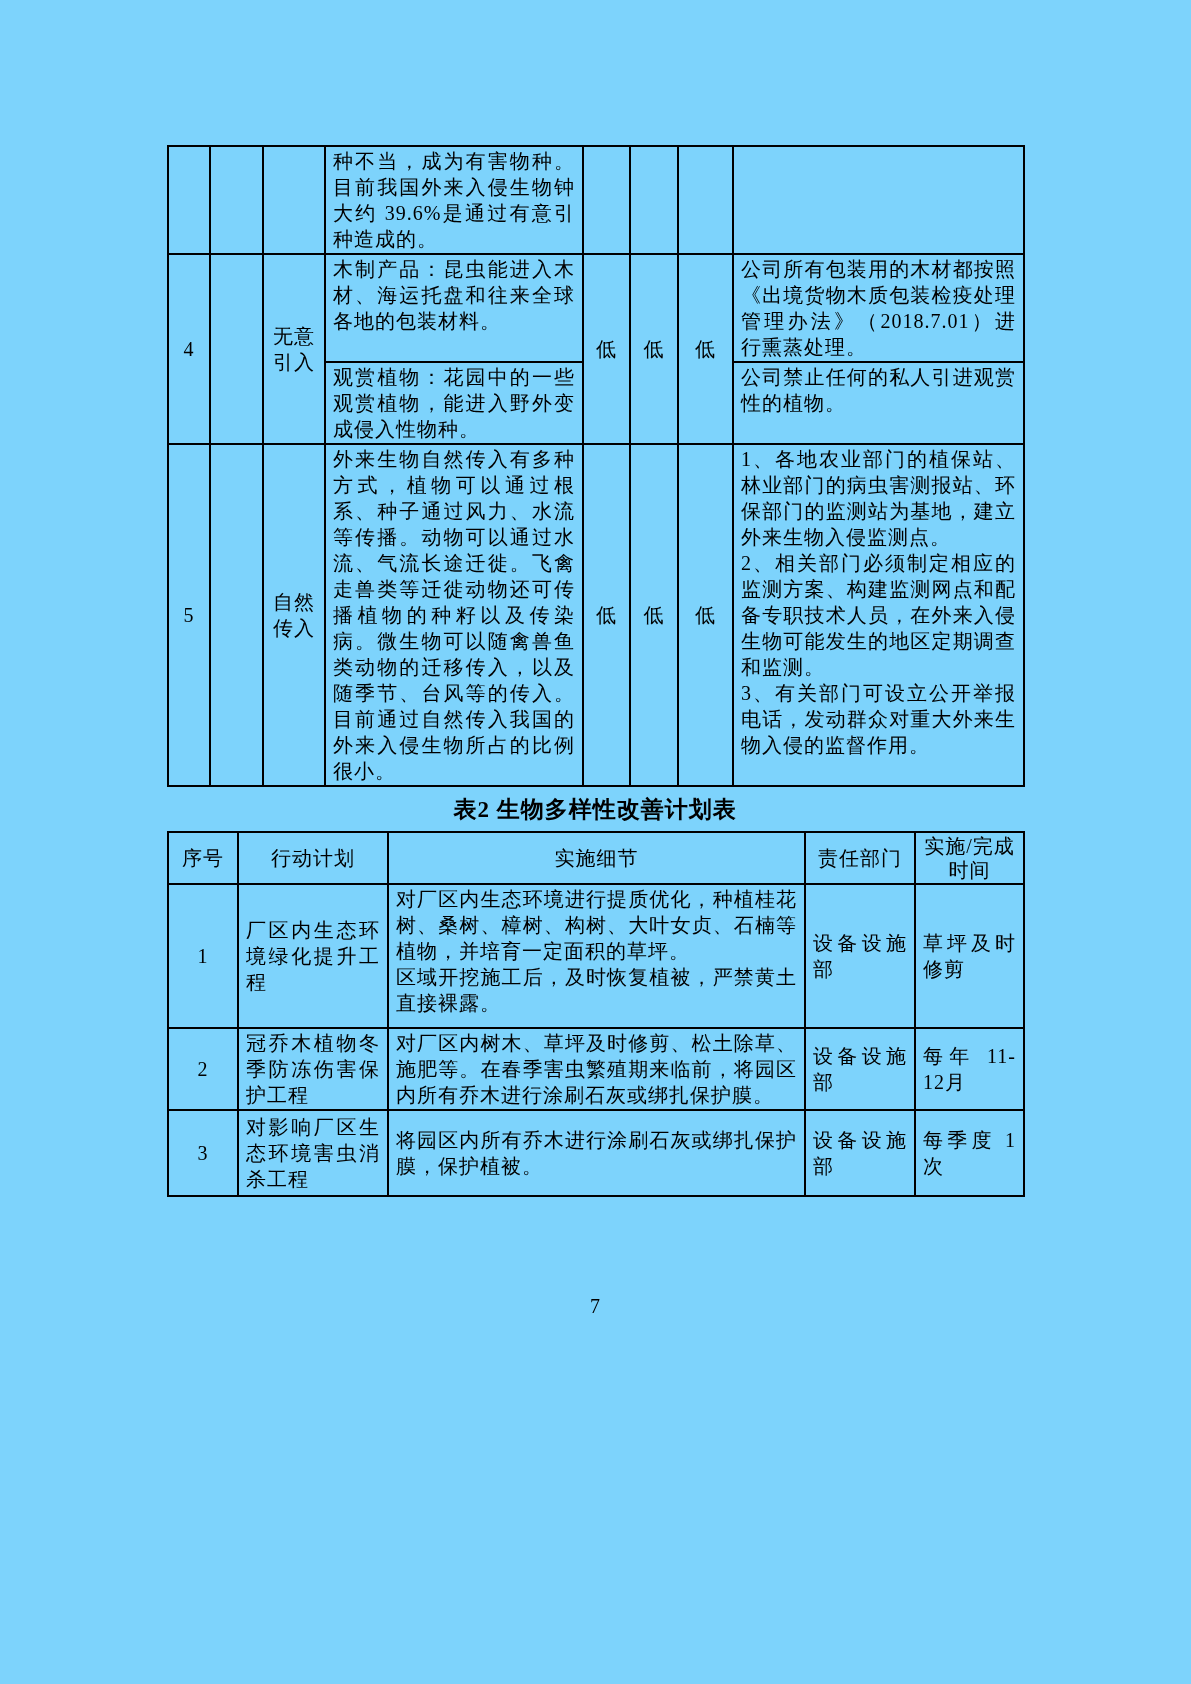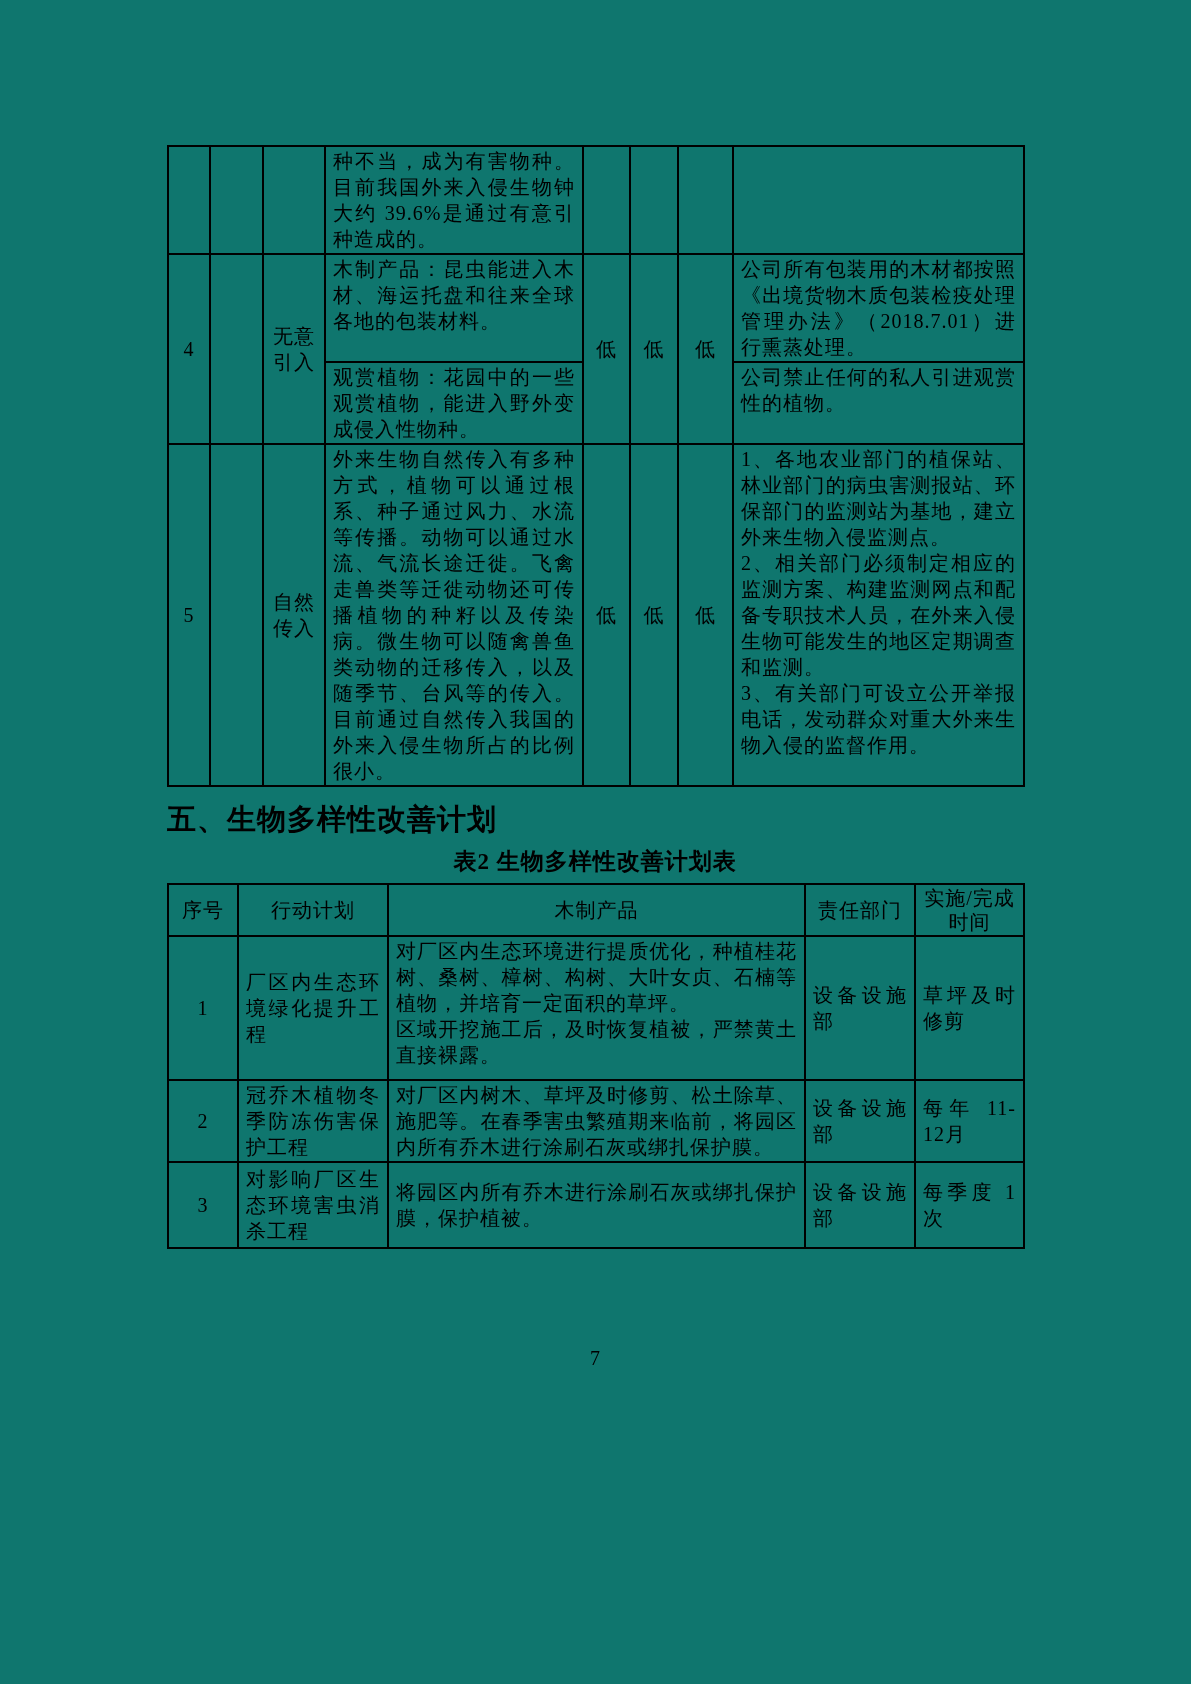--- a/index.html
+++ b/index.html
@@ -4,7 +4,7 @@
 <style>
   html,body { margin:0; padding:0; background:#888; }
   .page {
-    width:1191px; height:1684px; background:#0f766e; margin:0 auto;
+    width:1191px; height:1684px; background:#7dd3fc; margin:0 auto;
     font-family:"Liberation Serif","DejaVu Serif",serif; color:#000;
     overflow:hidden;
   }

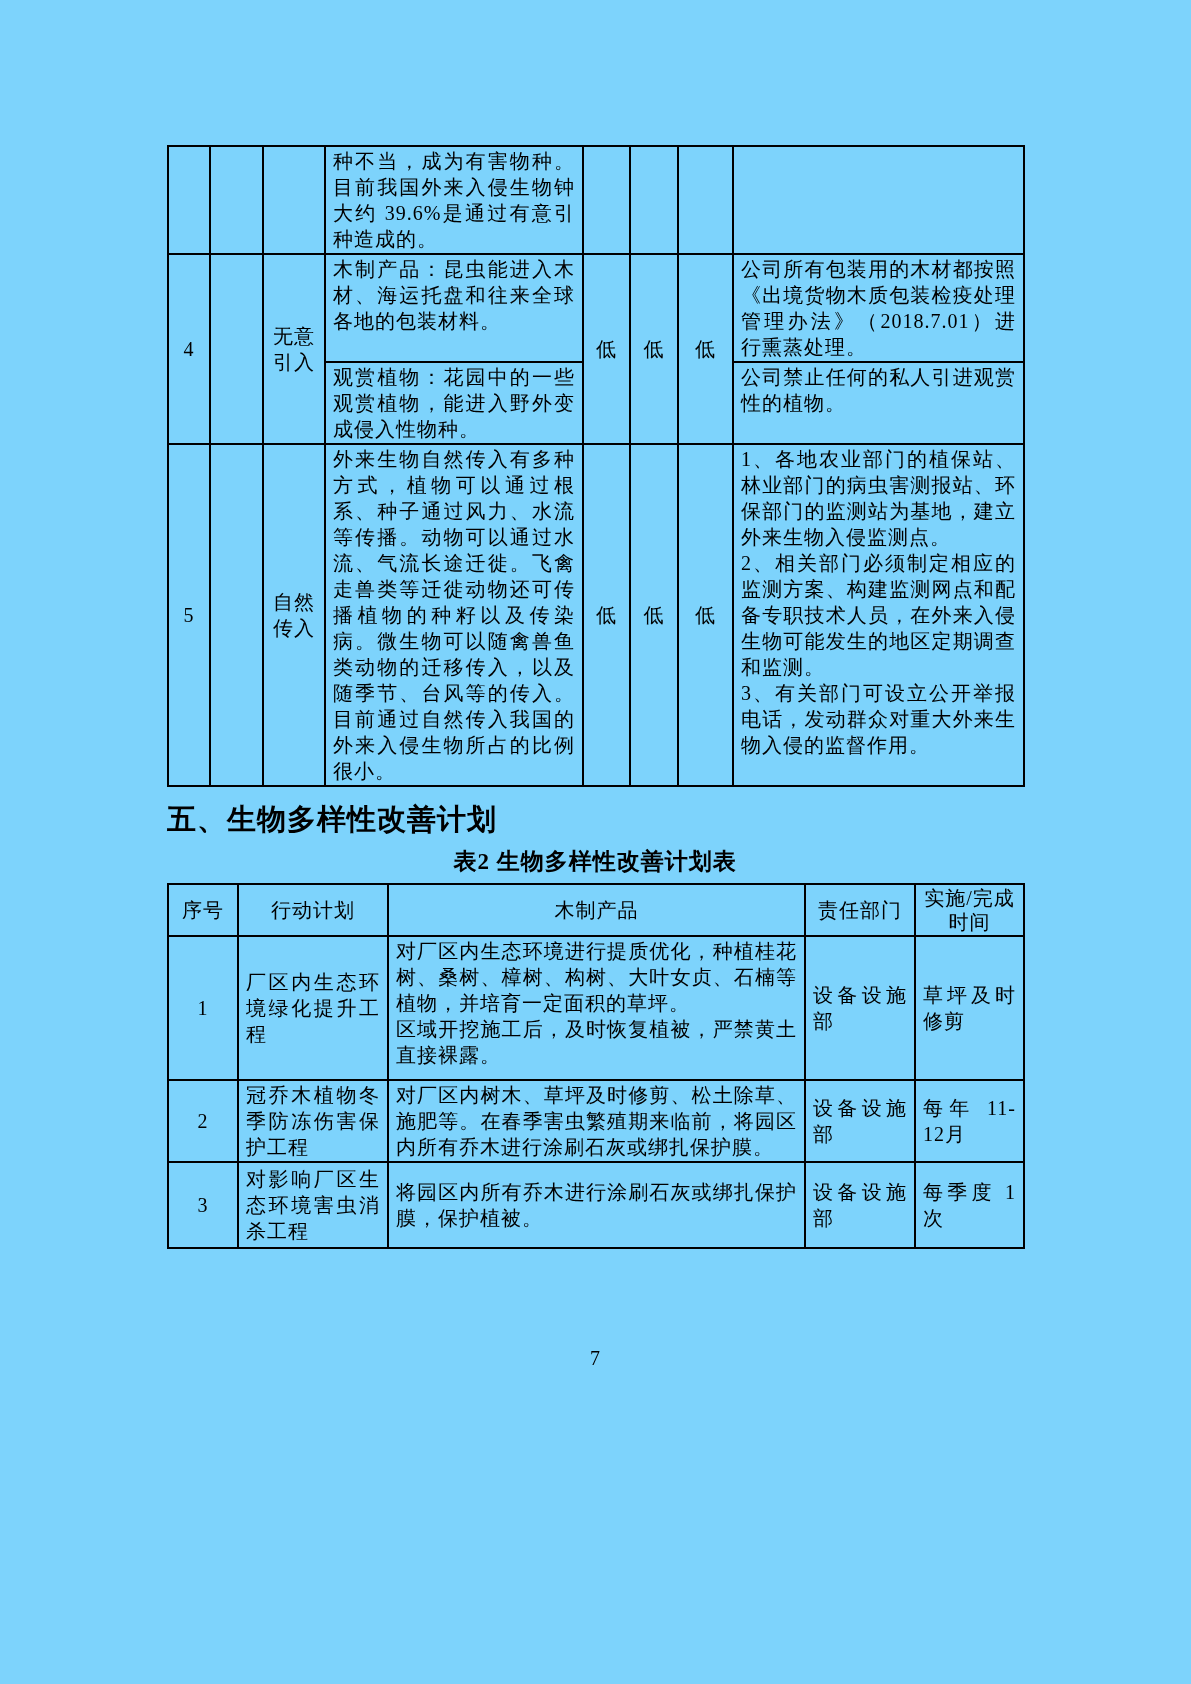--- a/index.html
+++ b/index.html
@@ -93,7 +93,6 @@
     </tbody>
       </table>
 
-    <div class="heading">五、生物多样性改善计划</div>
 
     <div class="caption">表2 生物多样性改善计划表</div>
 

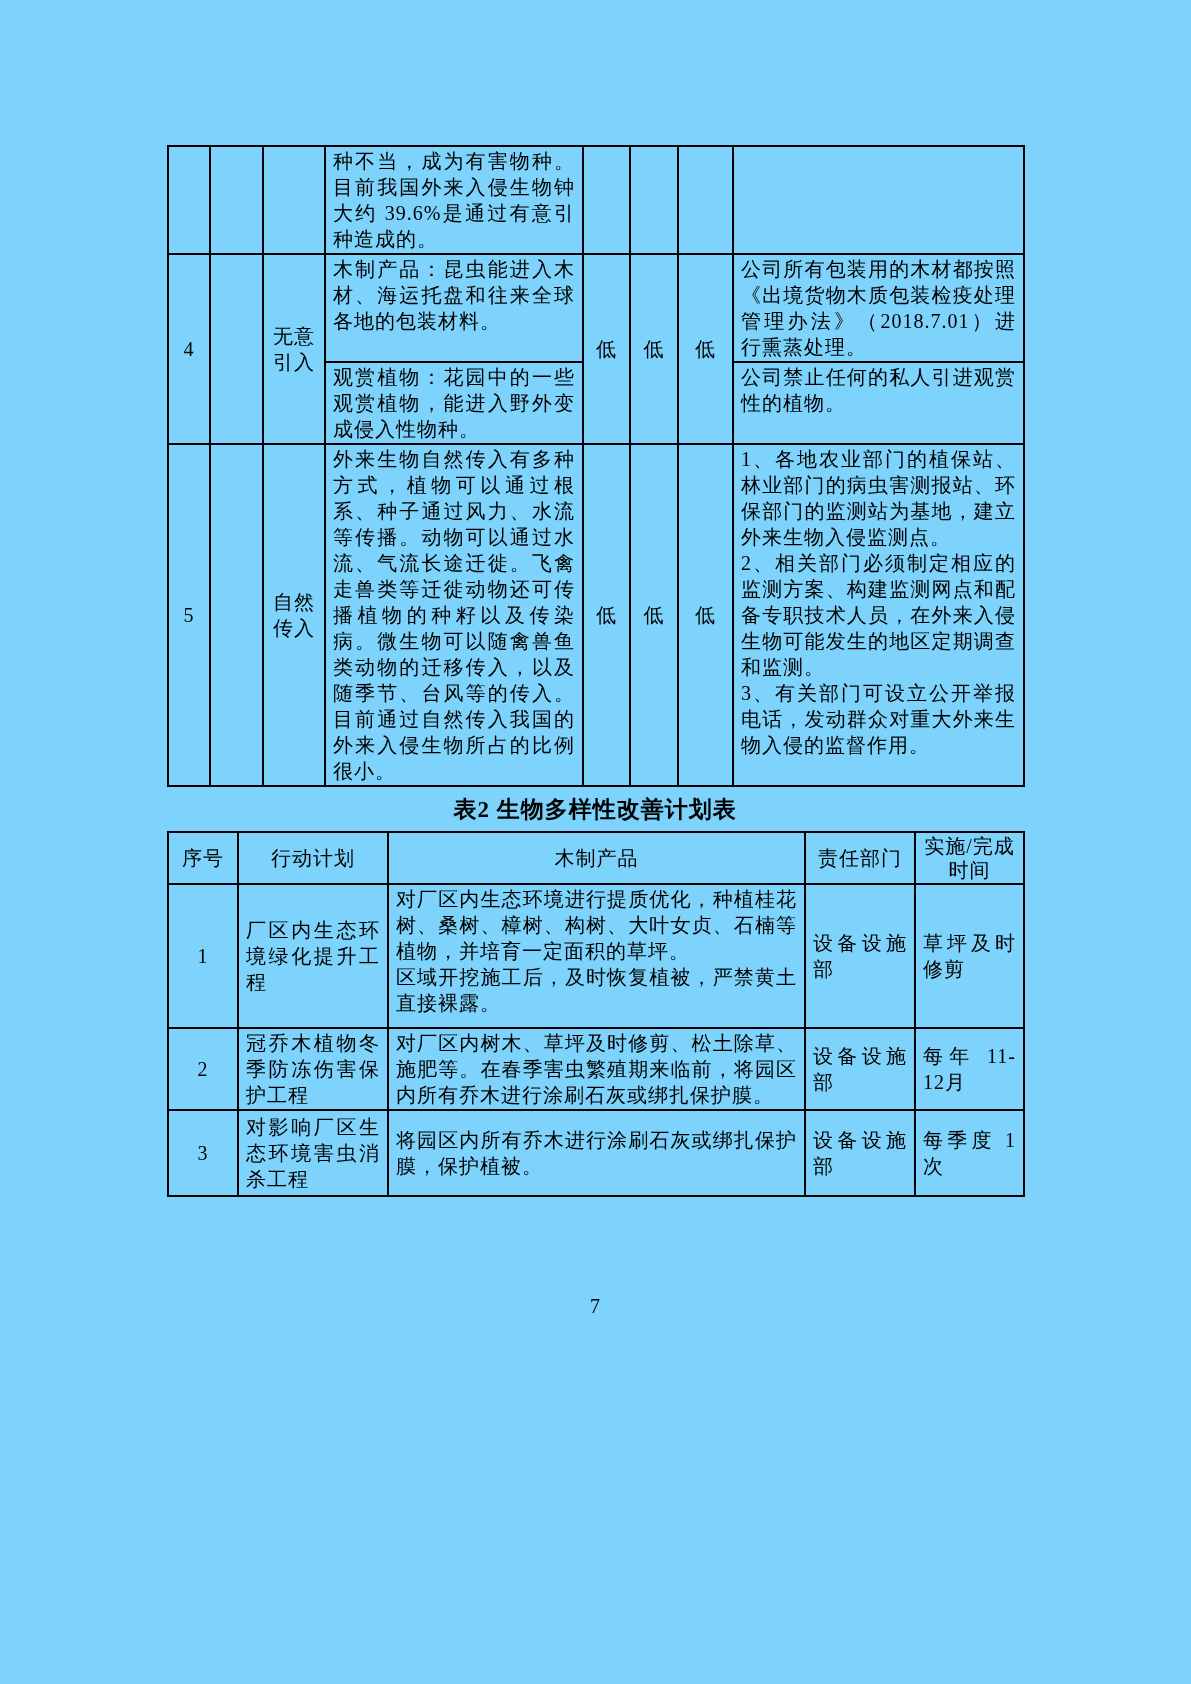--- a/index.html
+++ b/index.html
@@ -108,7 +108,7 @@
           <tr style="height:50px">
         <td class="hdr">序号</td>
         <td class="hdr">行动计划</td>
-        <td class="hdr">木制产品</td>
+        <td class="hdr">实施细节</td>
         <td class="hdr">责任部门</td>
         <td class="hdr pre">实施/完成
 时间</td>

